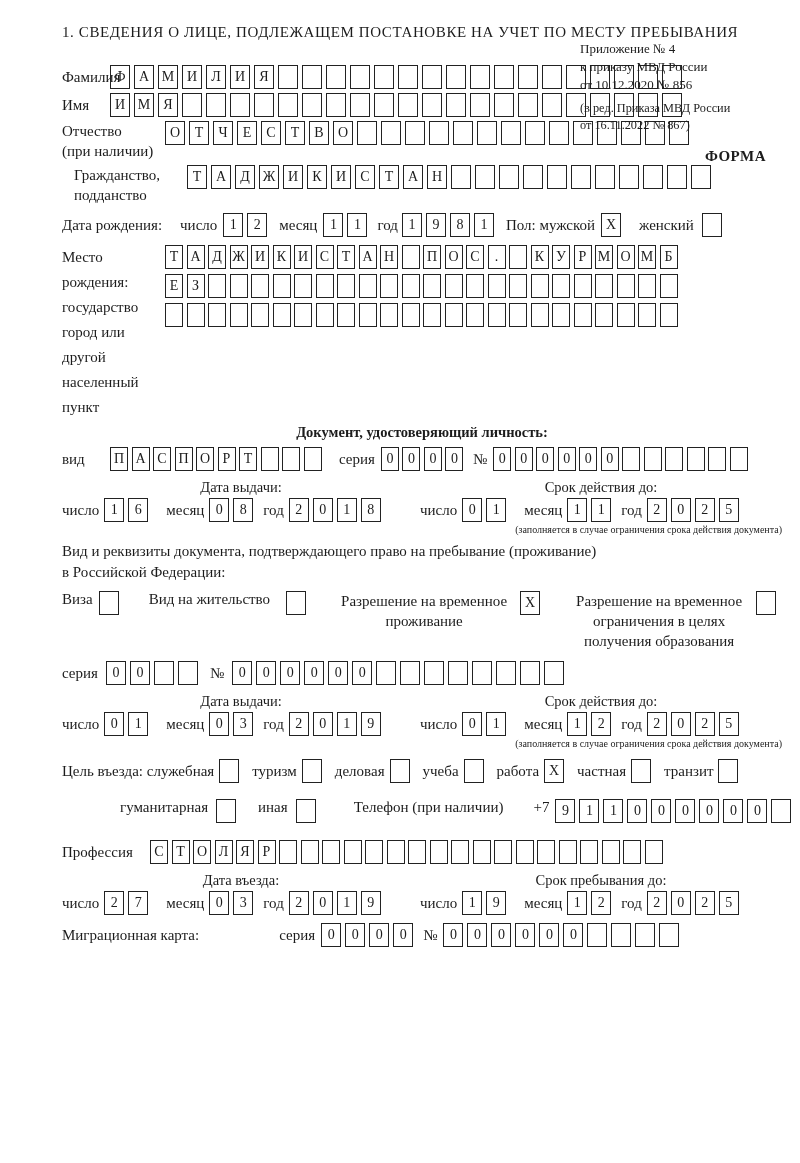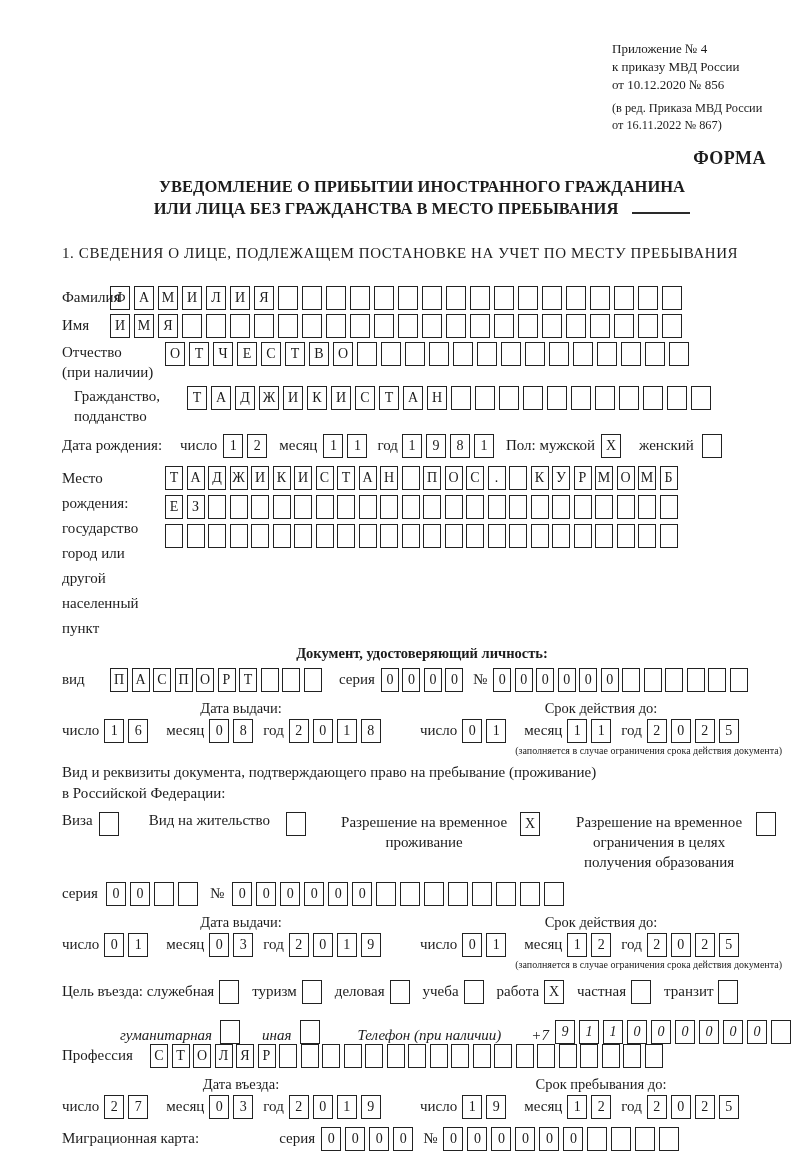--- a/index.html
+++ b/index.html
@@ -11,7 +11,7 @@
     position: relative;
   }
   .appendix {
-    position: absolute; left: 612px; top: 40px; width: 182px;
+    position: absolute; left: 580px; top: 40px; width: 182px;
     font-size: 13px; line-height: 1.4;
   }
   .appendix .small { font-size: 12.3px; margin-top: 5px; }

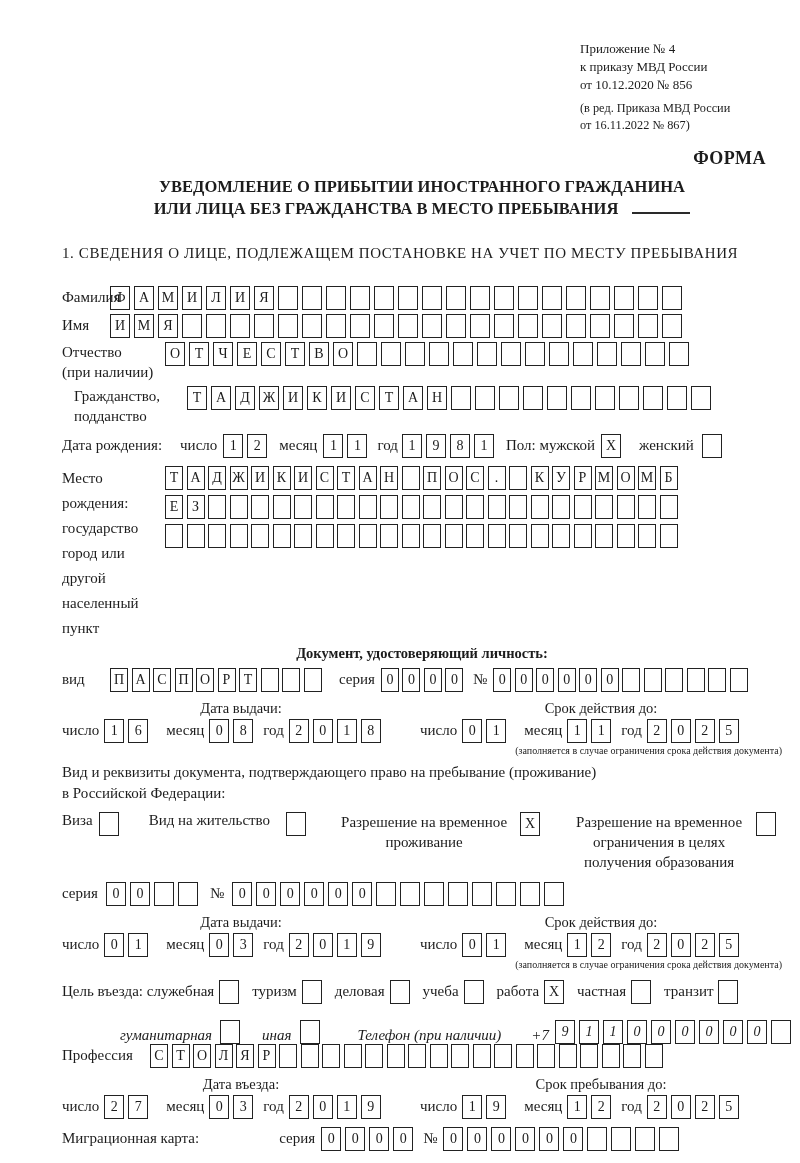--- a/index.html
+++ b/index.html
@@ -17,7 +17,7 @@
   .appendix .small { font-size: 12.3px; margin-top: 5px; }
   .forma {
     position: absolute; top: 148px; right: 34px;
-    font-weight: bold; font-size: 18px; letter-spacing: .5px;
+    font-weight: bold; font-size: 15px; letter-spacing: .5px;
   }
   .content { padding: 0 18px 0 62px; }
   .title {

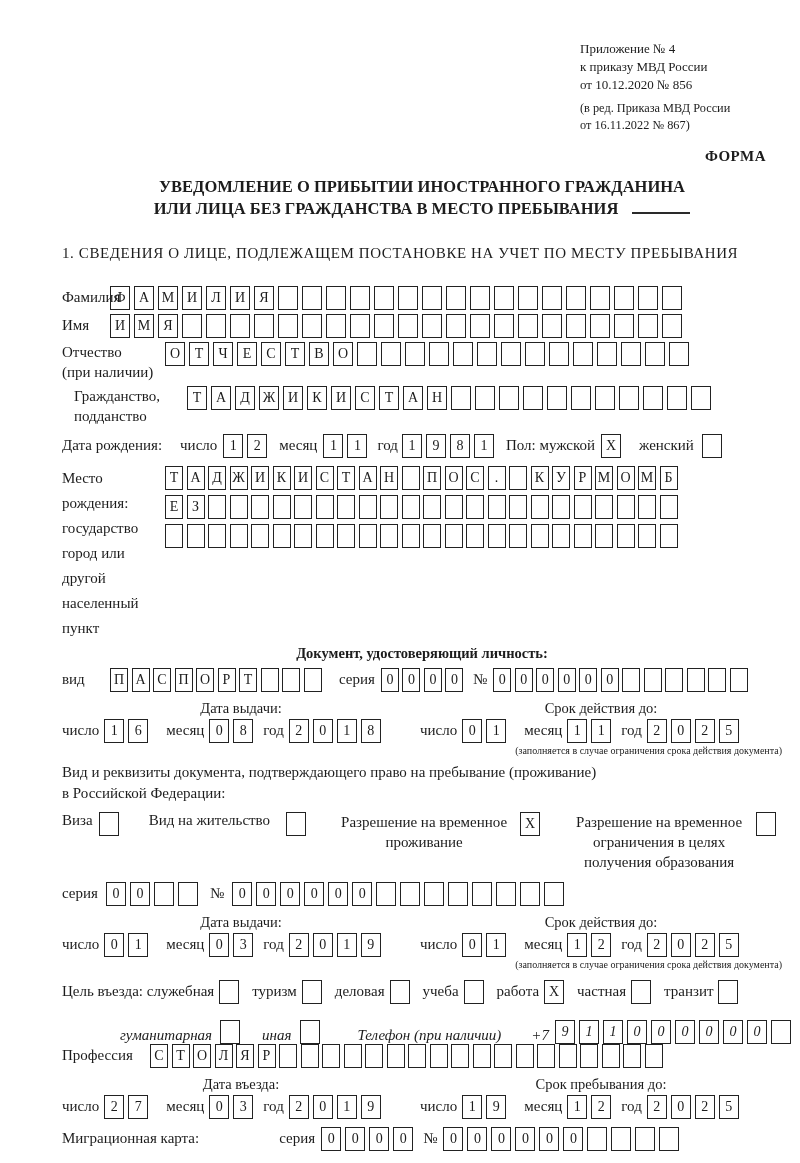--- a/index.html
+++ b/index.html
@@ -84,10 +84,6 @@
 
 <div class="content">
 
-  <div class="title">
-    <div>УВЕДОМЛЕНИЕ О ПРИБЫТИИ ИНОСТРАННОГО ГРАЖДАНИНА</div>
-    <div><span>ИЛИ ЛИЦА БЕЗ ГРАЖДАНСТВА В МЕСТО ПРЕБЫВАНИЯ</span><span class="uline"></span></div>
-  </div>
 
   <div class="sect">1. СВЕДЕНИЯ О ЛИЦЕ, ПОДЛЕЖАЩЕМ ПОСТАНОВКЕ НА УЧЕТ ПО МЕСТУ ПРЕБЫВАНИЯ</div>
 

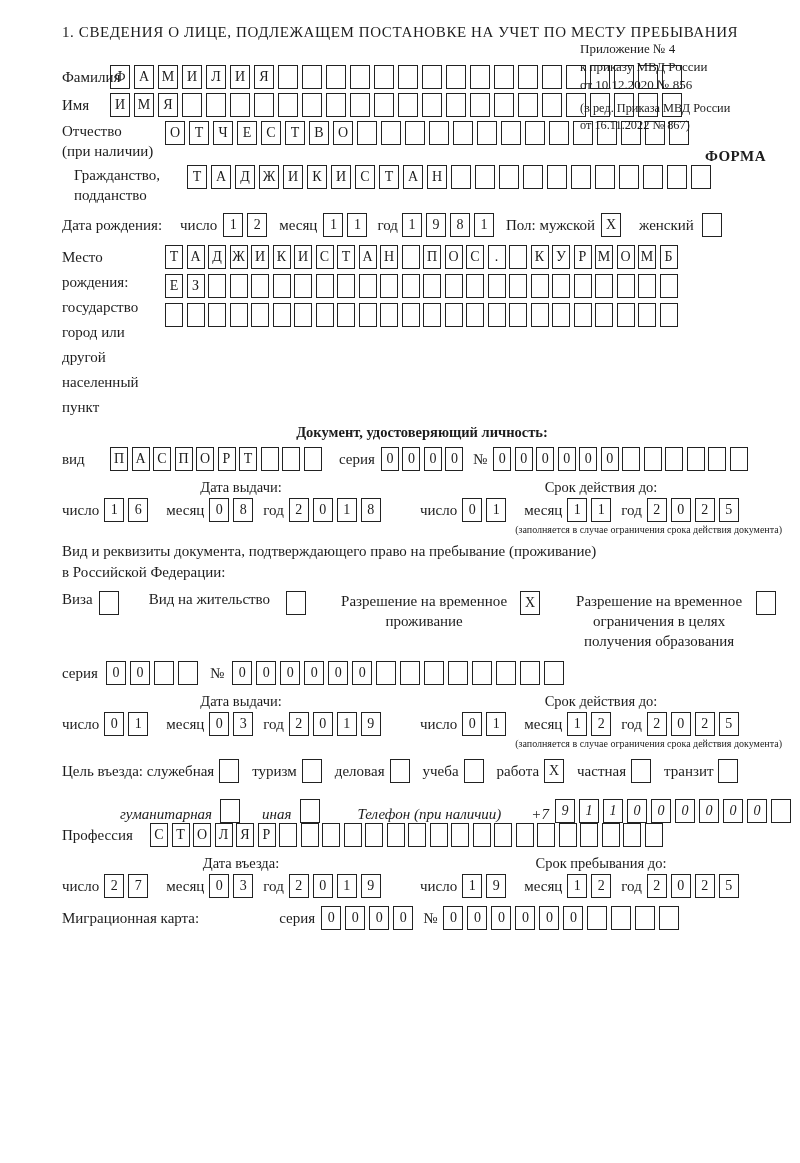--- a/index.html
+++ b/index.html
@@ -60,7 +60,7 @@
   .purpose-row { display: flex; align-items: center; margin-top: 10px; margin-bottom: 16px; }
   .purpose-row .cb { margin: 0 9px 0 5px; }
   .purpose-row .cb:last-child { margin-right: 0; }
-  .pr2 { display: flex; align-items: flex-end; margin-left: 58px; margin-bottom: 0; font-style: italic; }
+  .pr2 { display: flex; align-items: flex-start; margin-left: 58px; margin-bottom: 17px; }
   .mplace-rows .cells { margin-bottom: 5px; }
   .ml6 { margin-left: 6px; } .ml8 { margin-left: 8px; }
   .ml14 { margin-left: 14px; } .ml18 { margin-left: 18px; } .ml26 { margin-left: 26px; }

